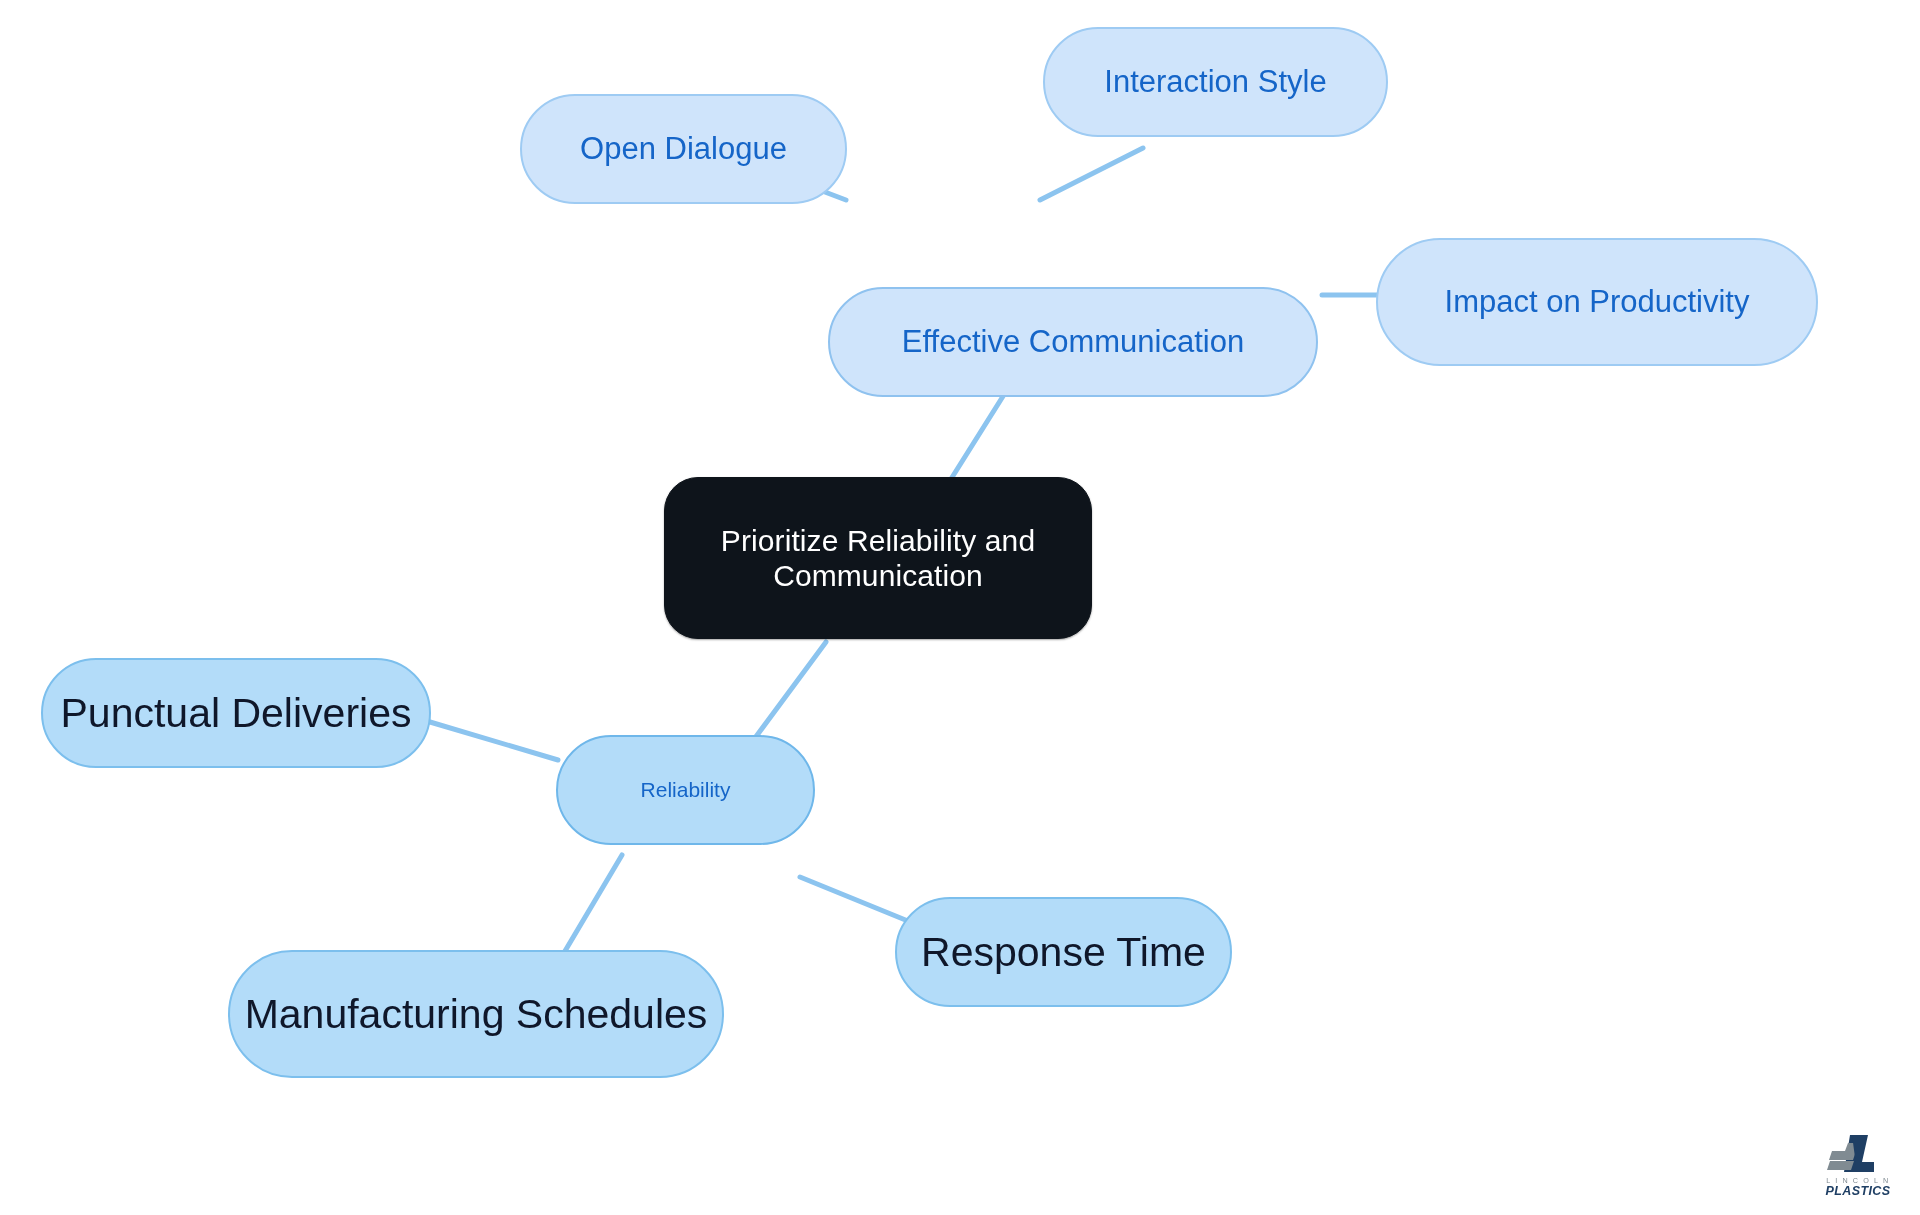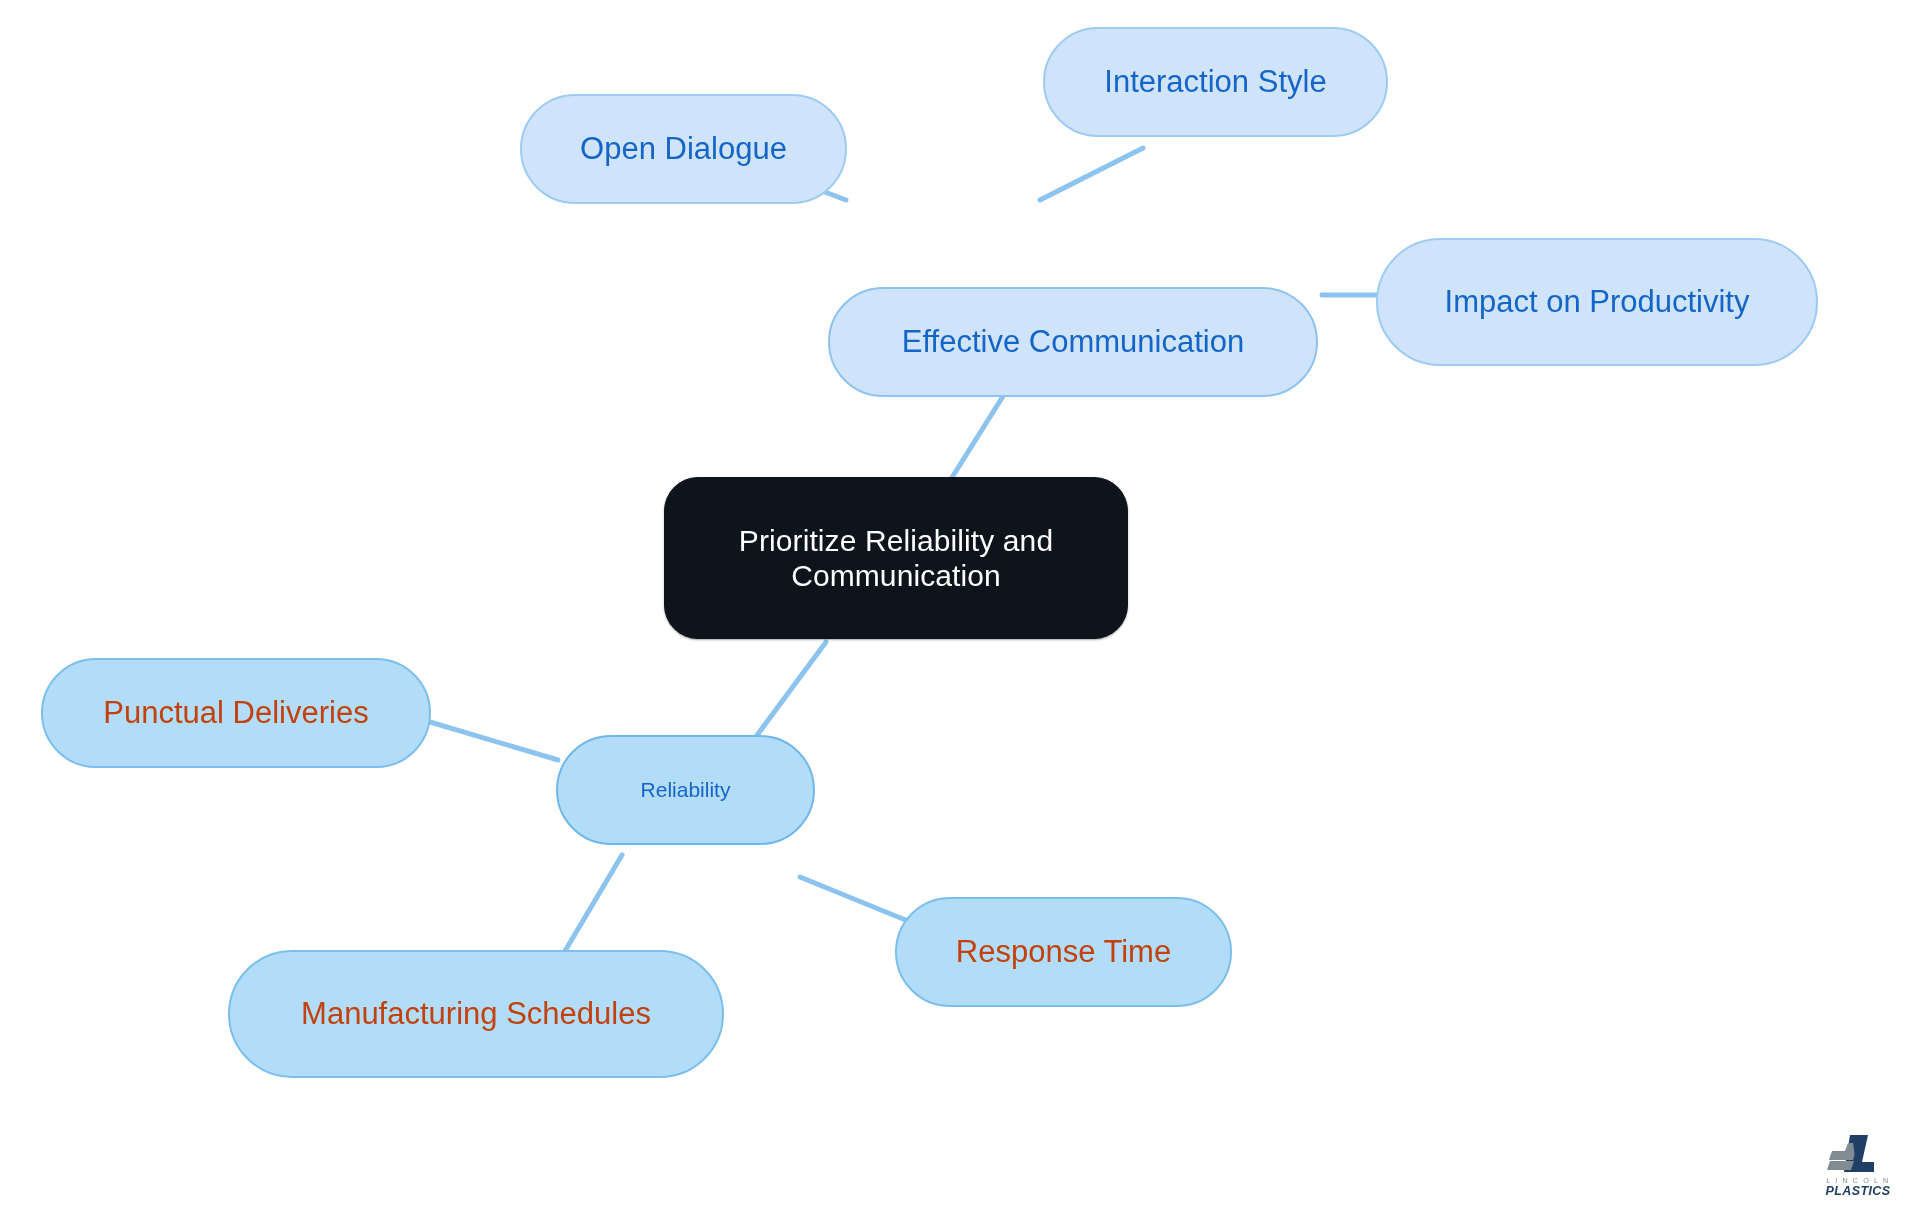--- a/index.html
+++ b/index.html
@@ -106,7 +106,7 @@
     </g>
   </svg>
 
-  <div class="node node-root" style="left:664px; top:477px; width:464px; height:162px;">
+  <div class="node node-root" style="left:664px; top:477px; width:428px; height:162px;">
     <span>Prioritize Reliability and
 Communication</span>
   </div>

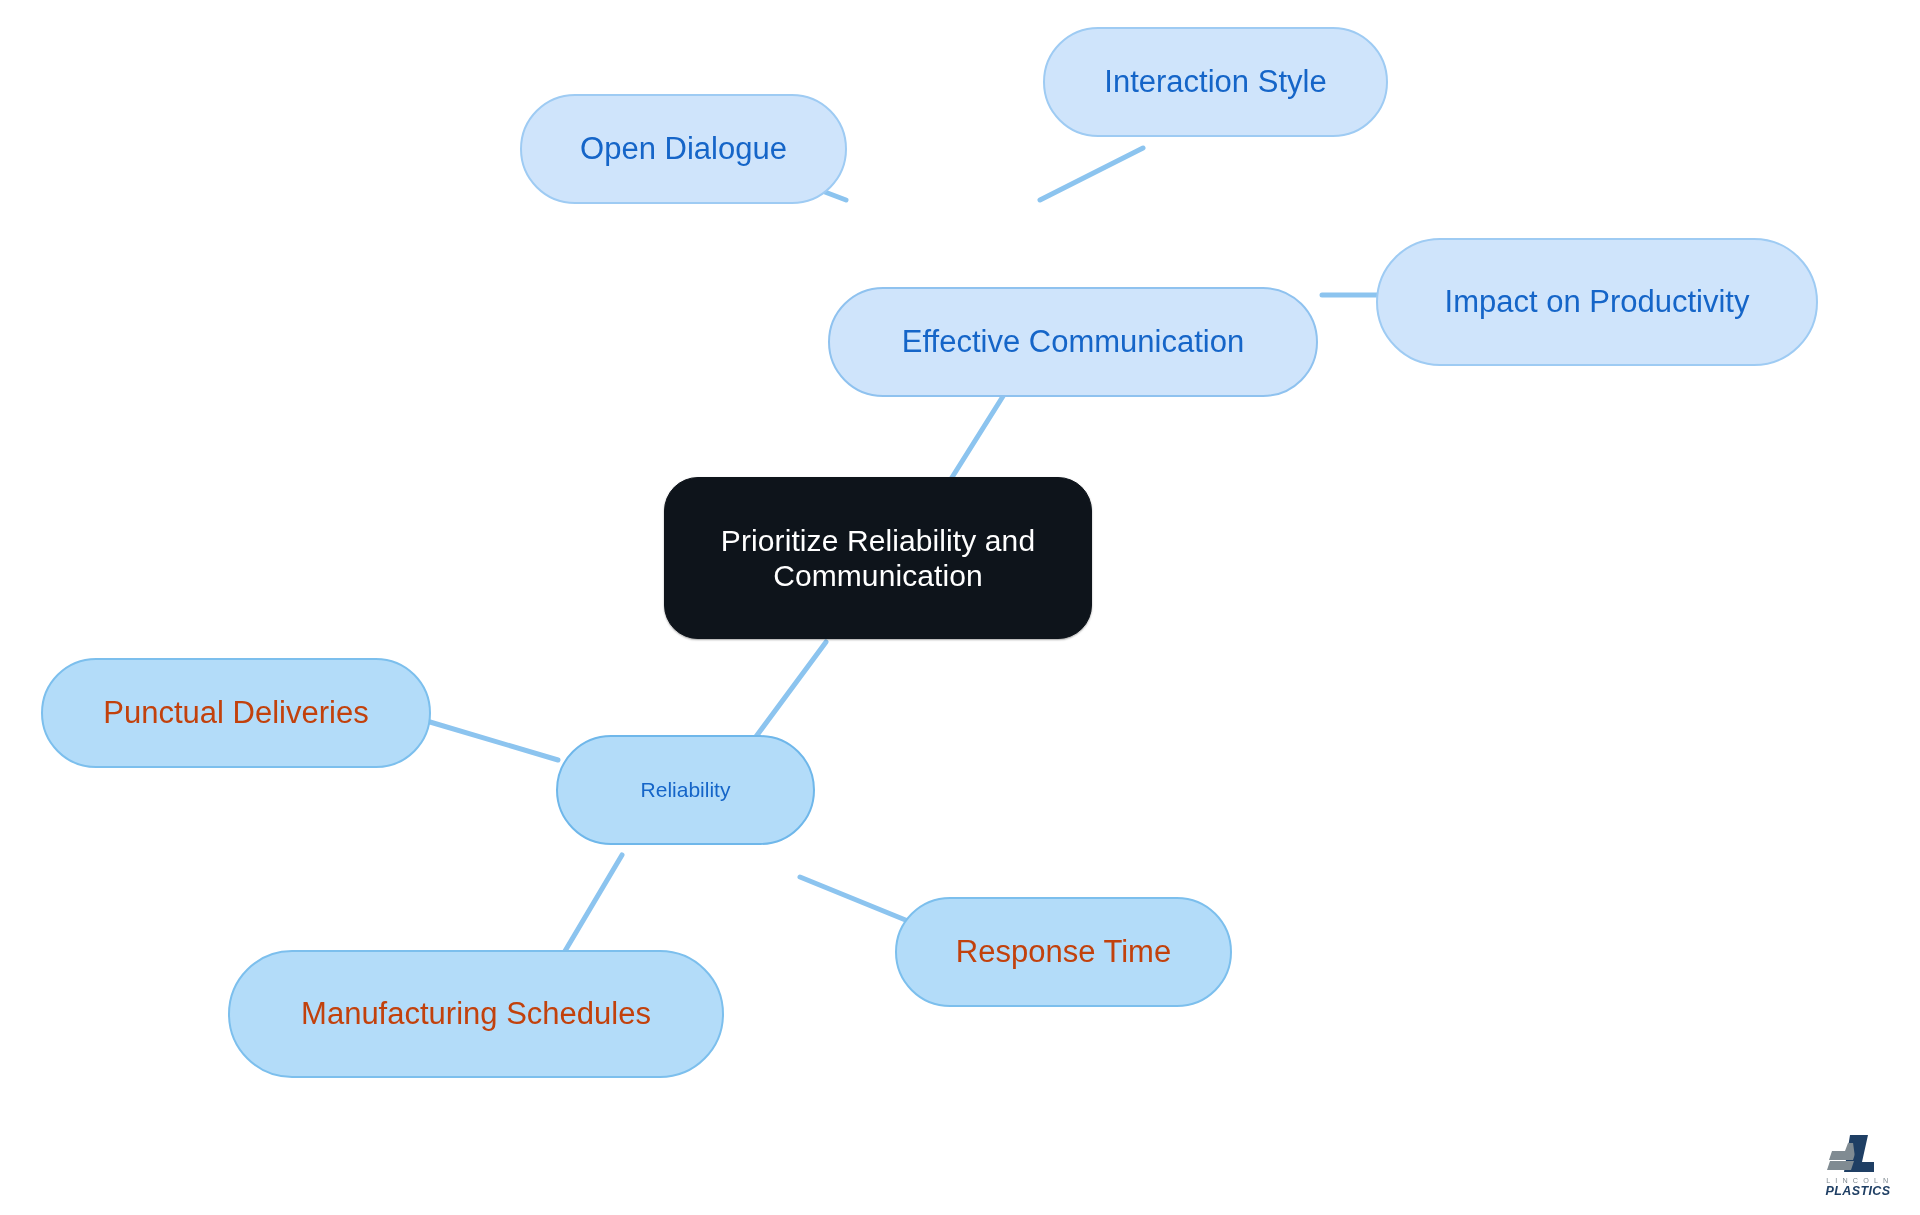--- a/index.html
+++ b/index.html
@@ -69,8 +69,8 @@
   .node-leaf-rel {
     background: #b3dcf9;
     border: 2px solid #7cbfed;
-    color: #c2410c;
-    font-size: 31px;
+    color: #0f172a;
+    font-size: 41px;
   }
   #logo {
     position: absolute;

